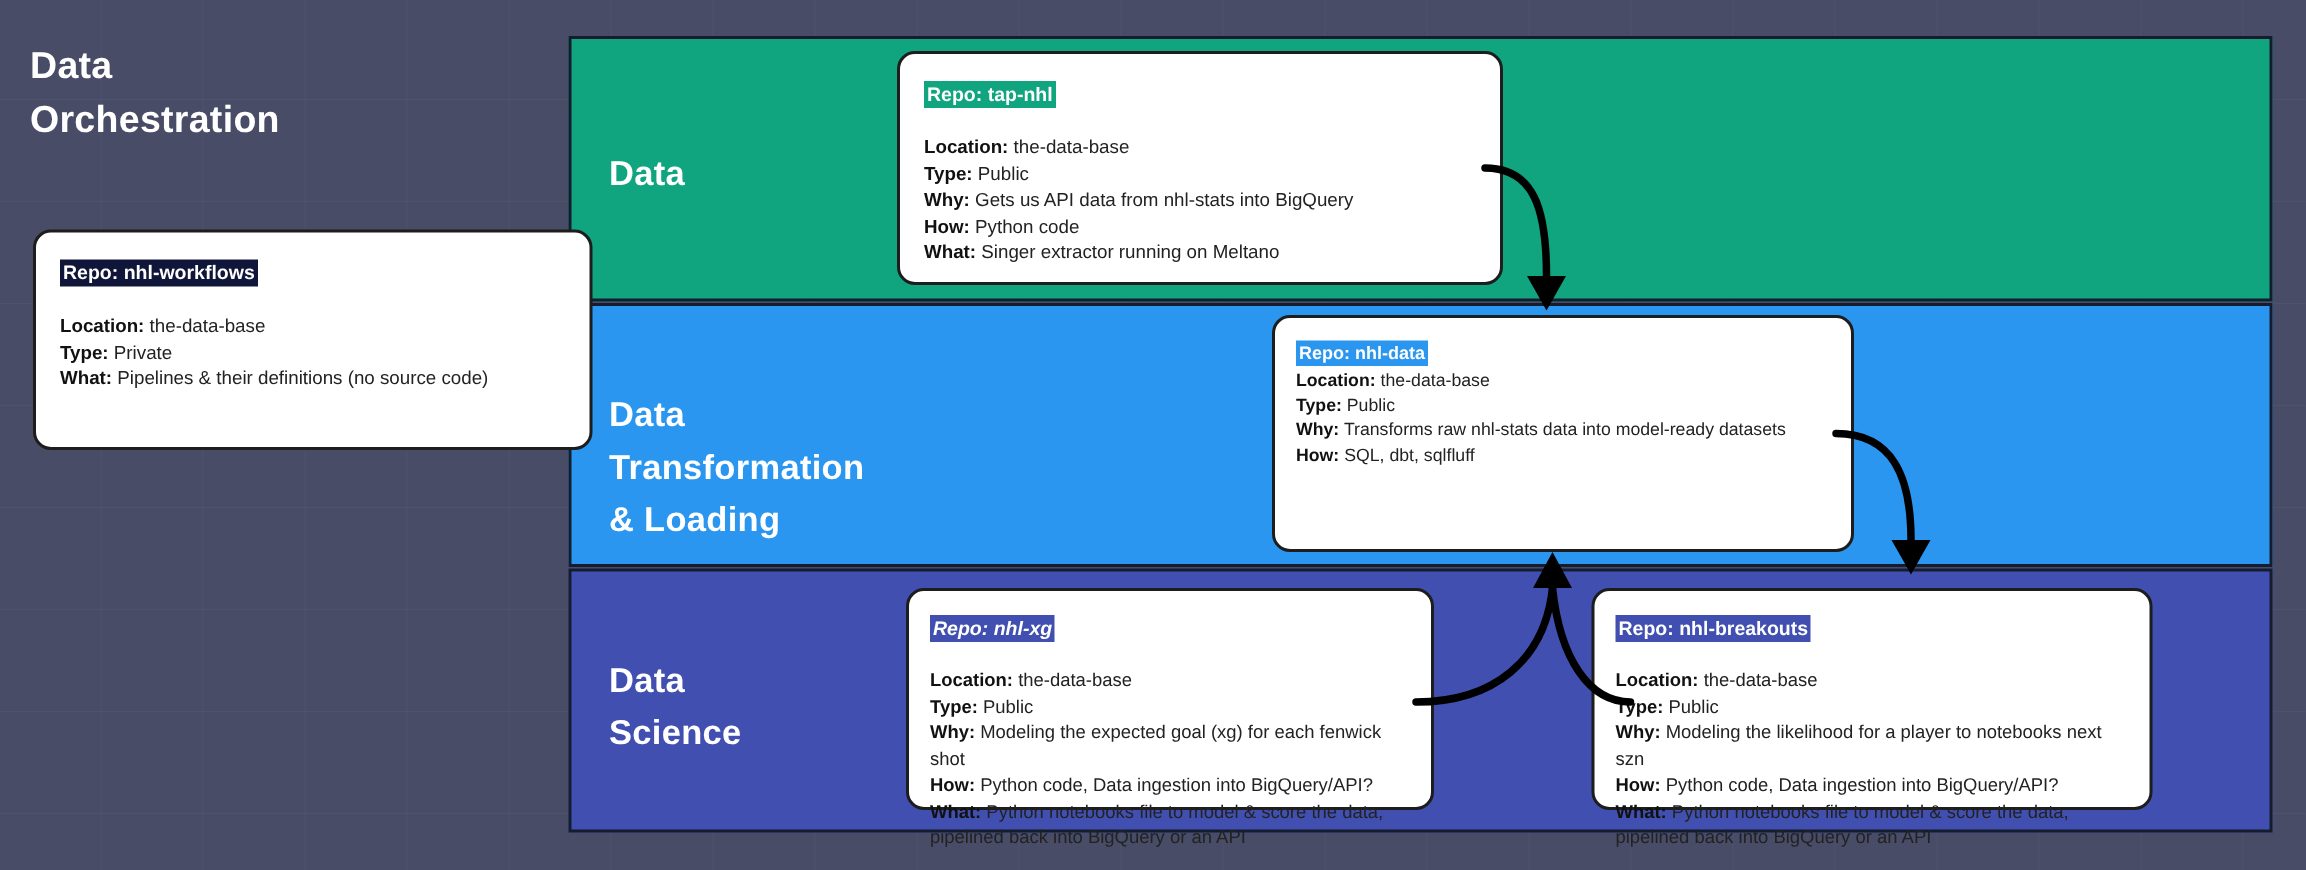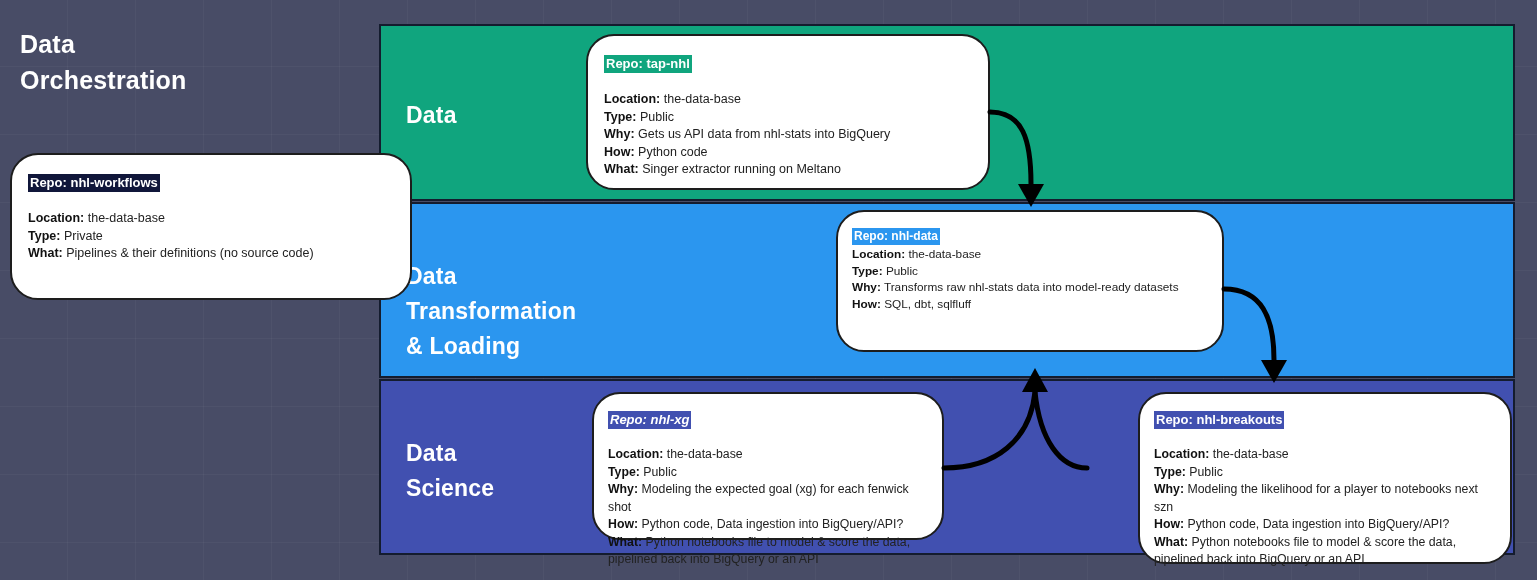--- a/index.html
+++ b/index.html
@@ -83,10 +83,11 @@
     position: absolute;
     background: #ffffff;
     border: 2px solid #1d1d1d;
-    border-radius: 28px;
+    border-radius: 12px;
     box-sizing: border-box;
     padding: 16px 14px 14px 14px;
     color: #1b1b1b;
+    margin-left: 12px;
   }
   .card .repo {
     display: inline-block;

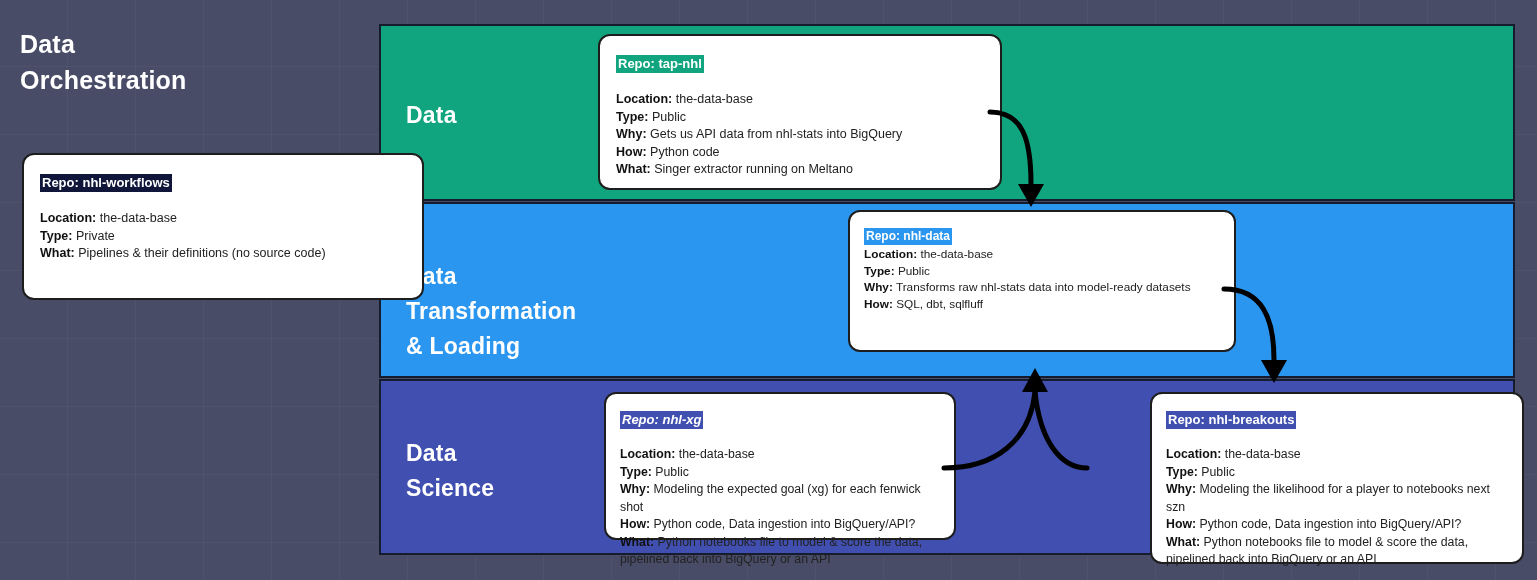--- a/index.html
+++ b/index.html
@@ -114,7 +114,7 @@
   #card-workflows {
     left: 10px;
     top: 153px;
-    width: 402px;
+    width: 373px;
     height: 147px;
     padding: 18px 16px 14px 16px;
   }

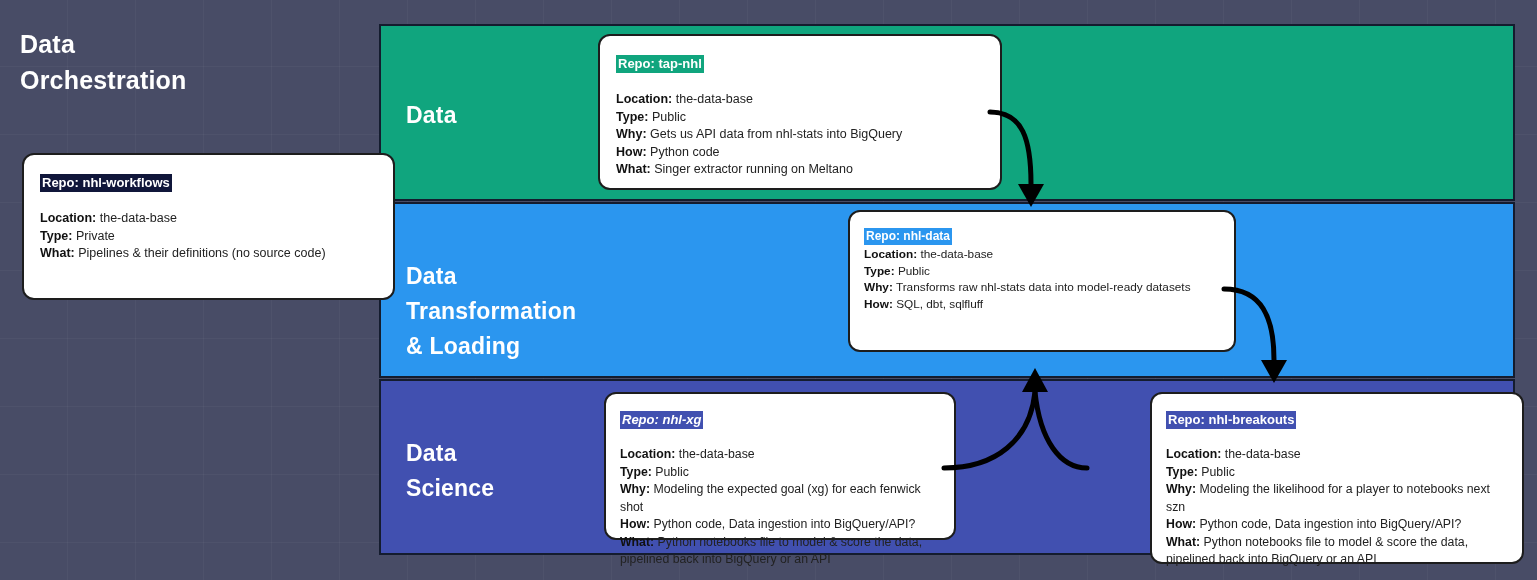--- a/index.html
+++ b/index.html
@@ -136,7 +136,7 @@
     left: 836px;
     top: 210px;
     width: 388px;
-    height: 142px;
+    height: 158px;
     padding: 14px 14px 8px 14px;
   }
   #card-nhldata .repo {

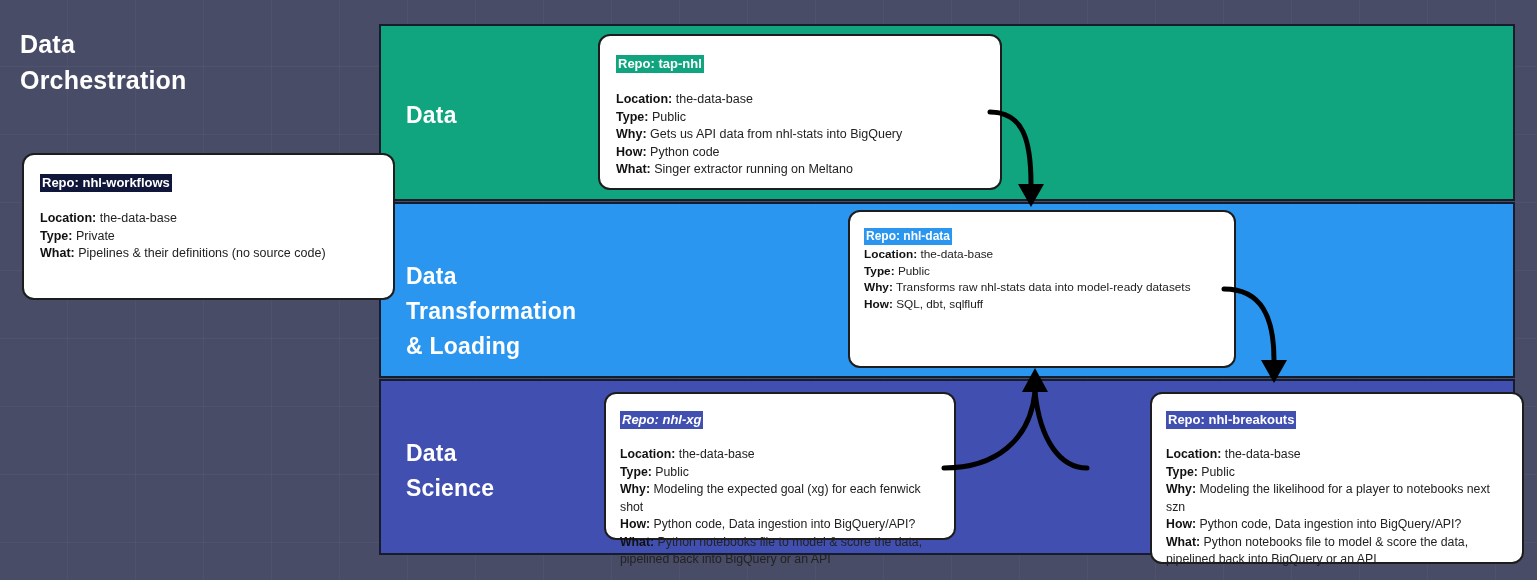--- a/index.html
+++ b/index.html
@@ -164,10 +164,10 @@
 
   
   #card-breakouts {
-    left: 1138px;
+    left: 1049px;
     top: 392px;
     width: 374px;
-    height: 172px;
+    height: 148px;
     padding: 16px 14px 12px 14px;
   }
   #card-breakouts .repo { background: #4150b0; margin-bottom: 13px; }

